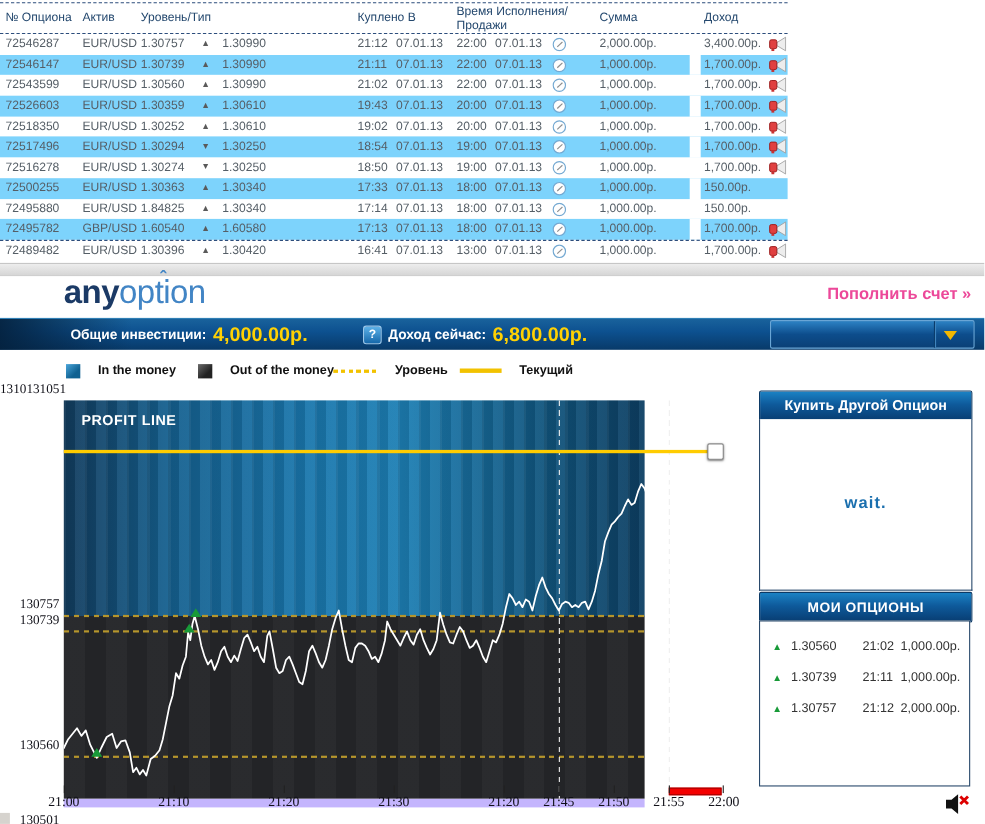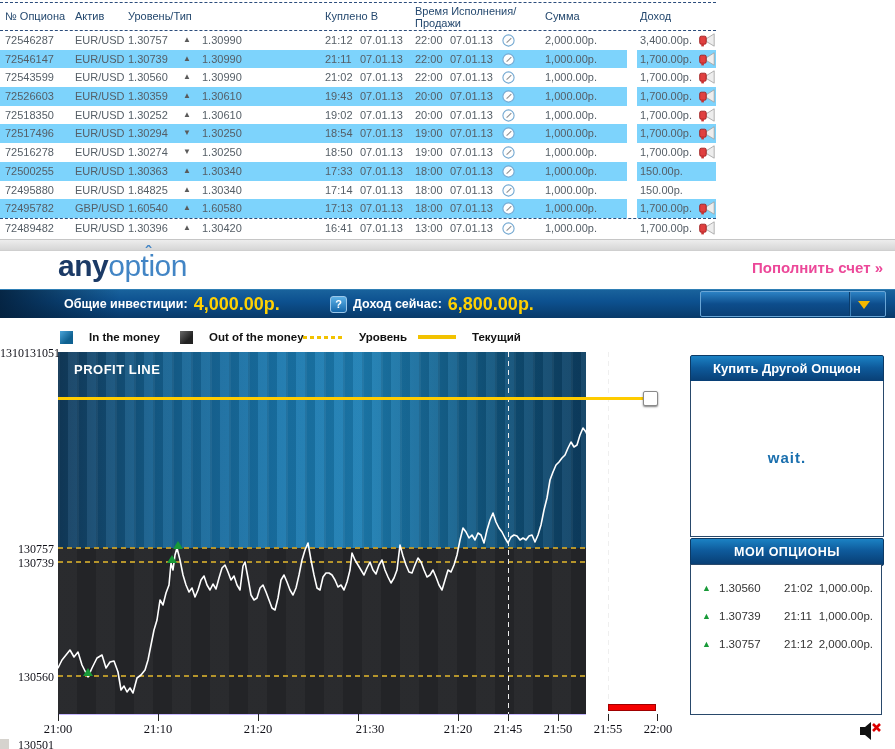--- a/index.html
+++ b/index.html
@@ -70,7 +70,7 @@
   .lsolid{width:38px;height:4px;background:#f2c200}
 
   
-  #chart{left:58px;top:352px;width:528px;height:362px;border-bottom:1px solid #c4b5fd}
+  #chart{left:58px;top:364px;width:528px;height:362px;border-bottom:8px solid #c4b5fd}
   .zblue{position:absolute;left:0;top:0;width:100%;height:196px;
      background:repeating-linear-gradient(90deg,rgba(255,255,255,.05) 0 2px,rgba(255,255,255,0) 2px 19px),
                 repeating-linear-gradient(90deg,rgba(0,0,0,.10) 0 10px,rgba(255,255,255,.05) 10px 19px),

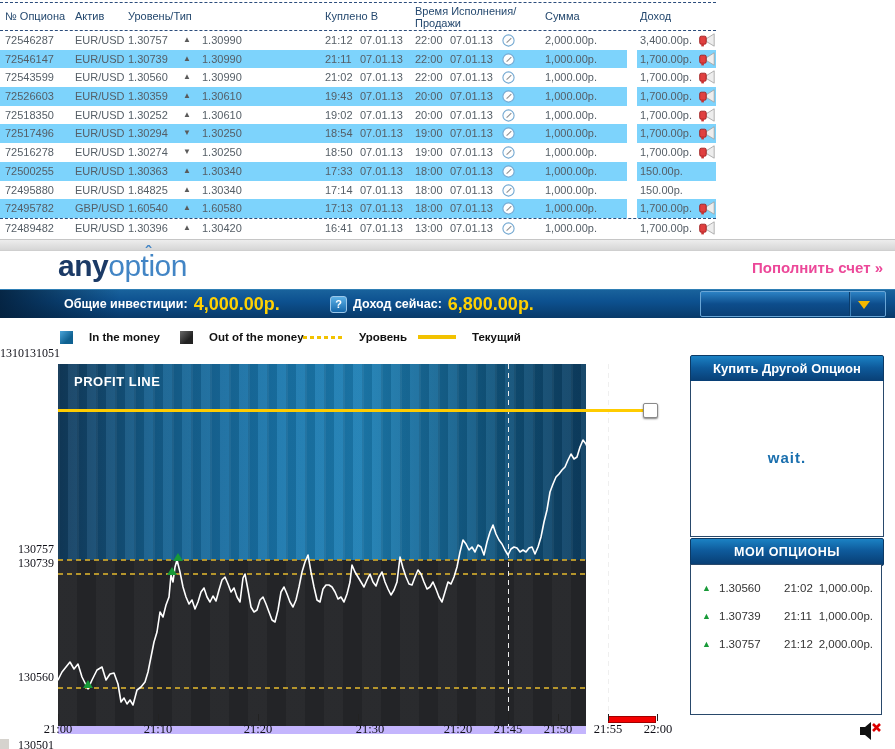--- a/index.html
+++ b/index.html
@@ -453,7 +453,7 @@
 <span class="xlab" style="left:36px">21:00</span>
 <span class="xlab" style="left:136px">21:10</span>
 <span class="xlab" style="left:236px">21:20</span>
-<span class="xlab" style="left:348px">21:30</span>
+<span class="xlab" style="left:336px">21:30</span>
 <span class="xlab" style="left:436px">21:20</span>
 <span class="xlab" style="left:486px">21:45</span>
 <span class="xlab" style="left:536px">21:50</span>

